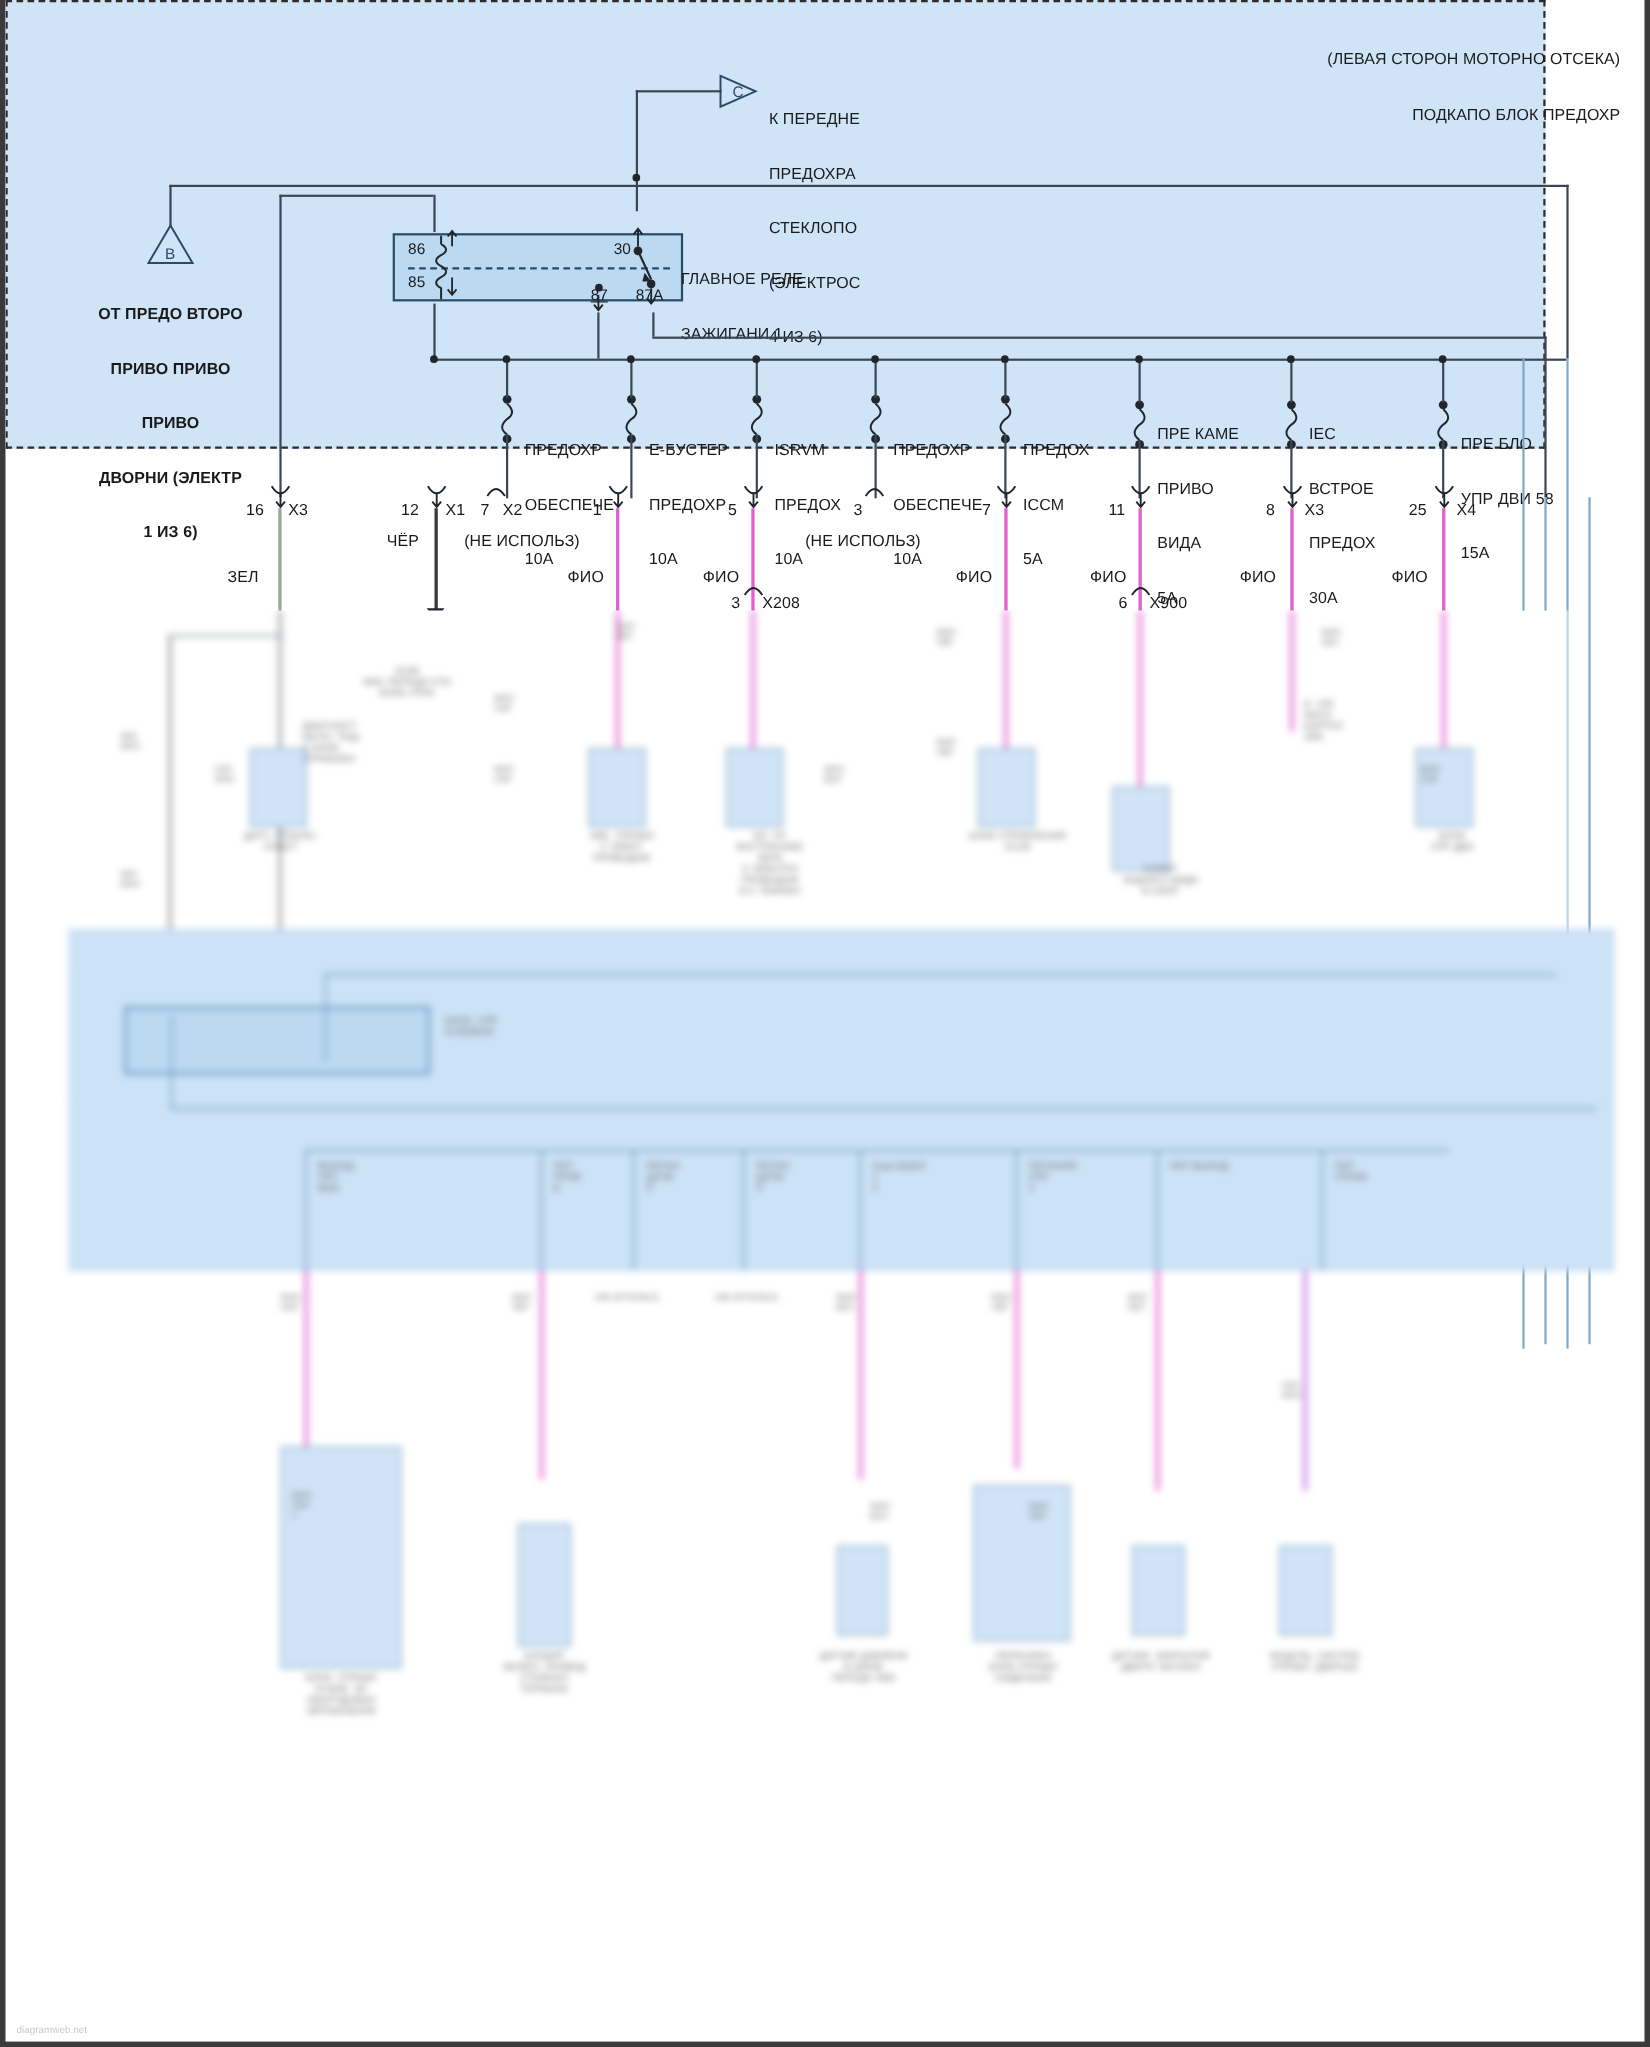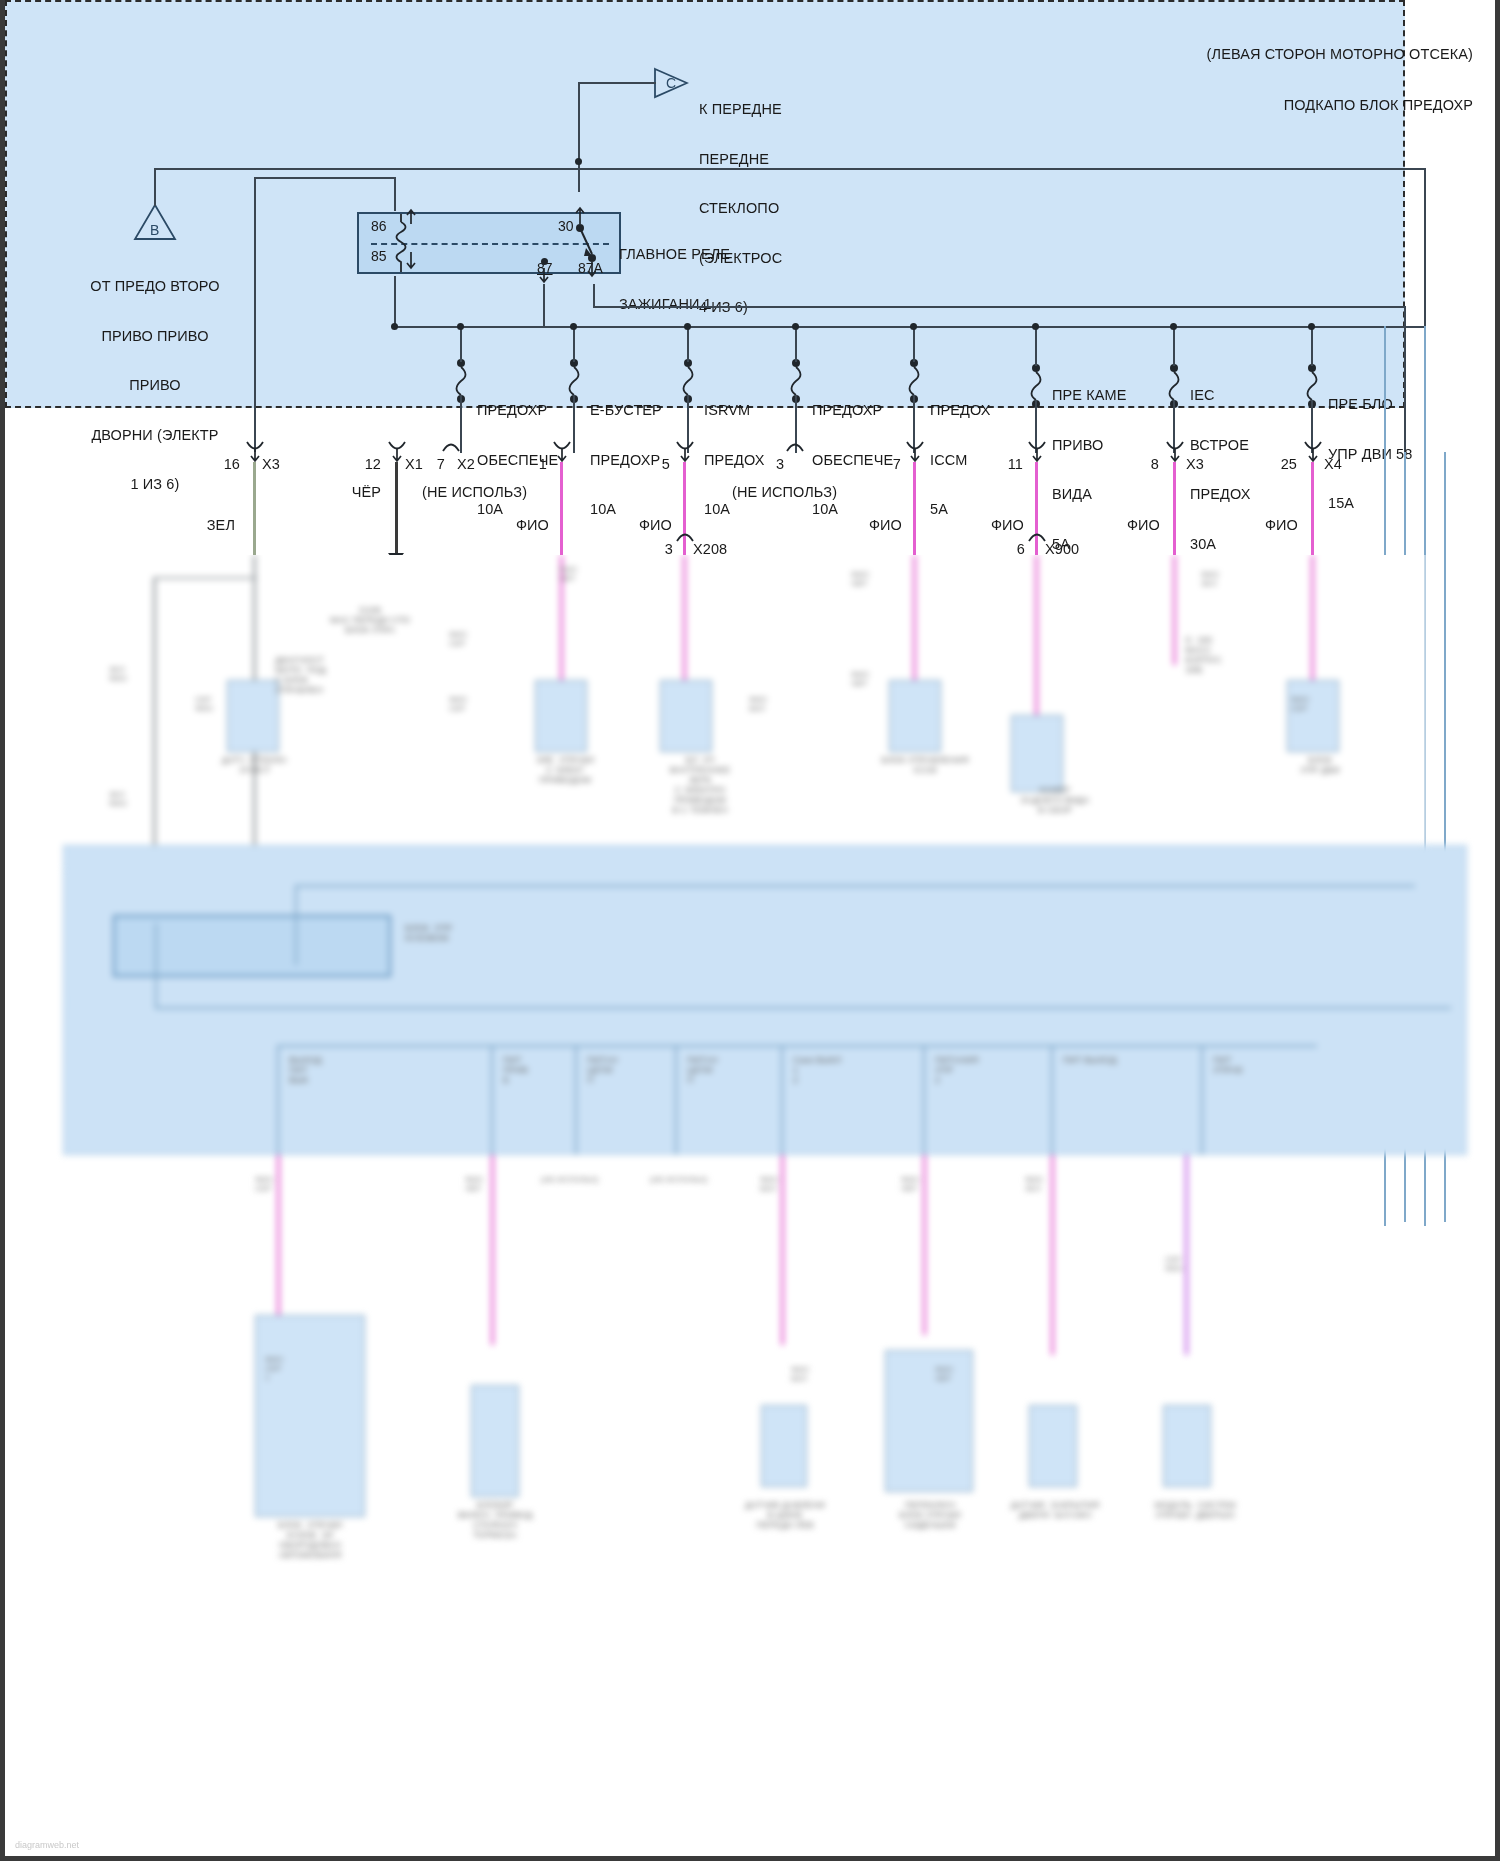--- a/index.html
+++ b/index.html
@@ -163,7 +163,7 @@
   </div>
   <div class="txt" style="left:694px;top:68px;">
     <div>К ПЕРЕДНЕ</div>
-    <div>ПЕРЕДНЕ</div>
+    <div>ПРЕДОХРА</div>
     <div>СТЕКЛОПО</div>
     <div>(ЭЛЕКТРОС</div>
     <div>4 ИЗ 6)</div>

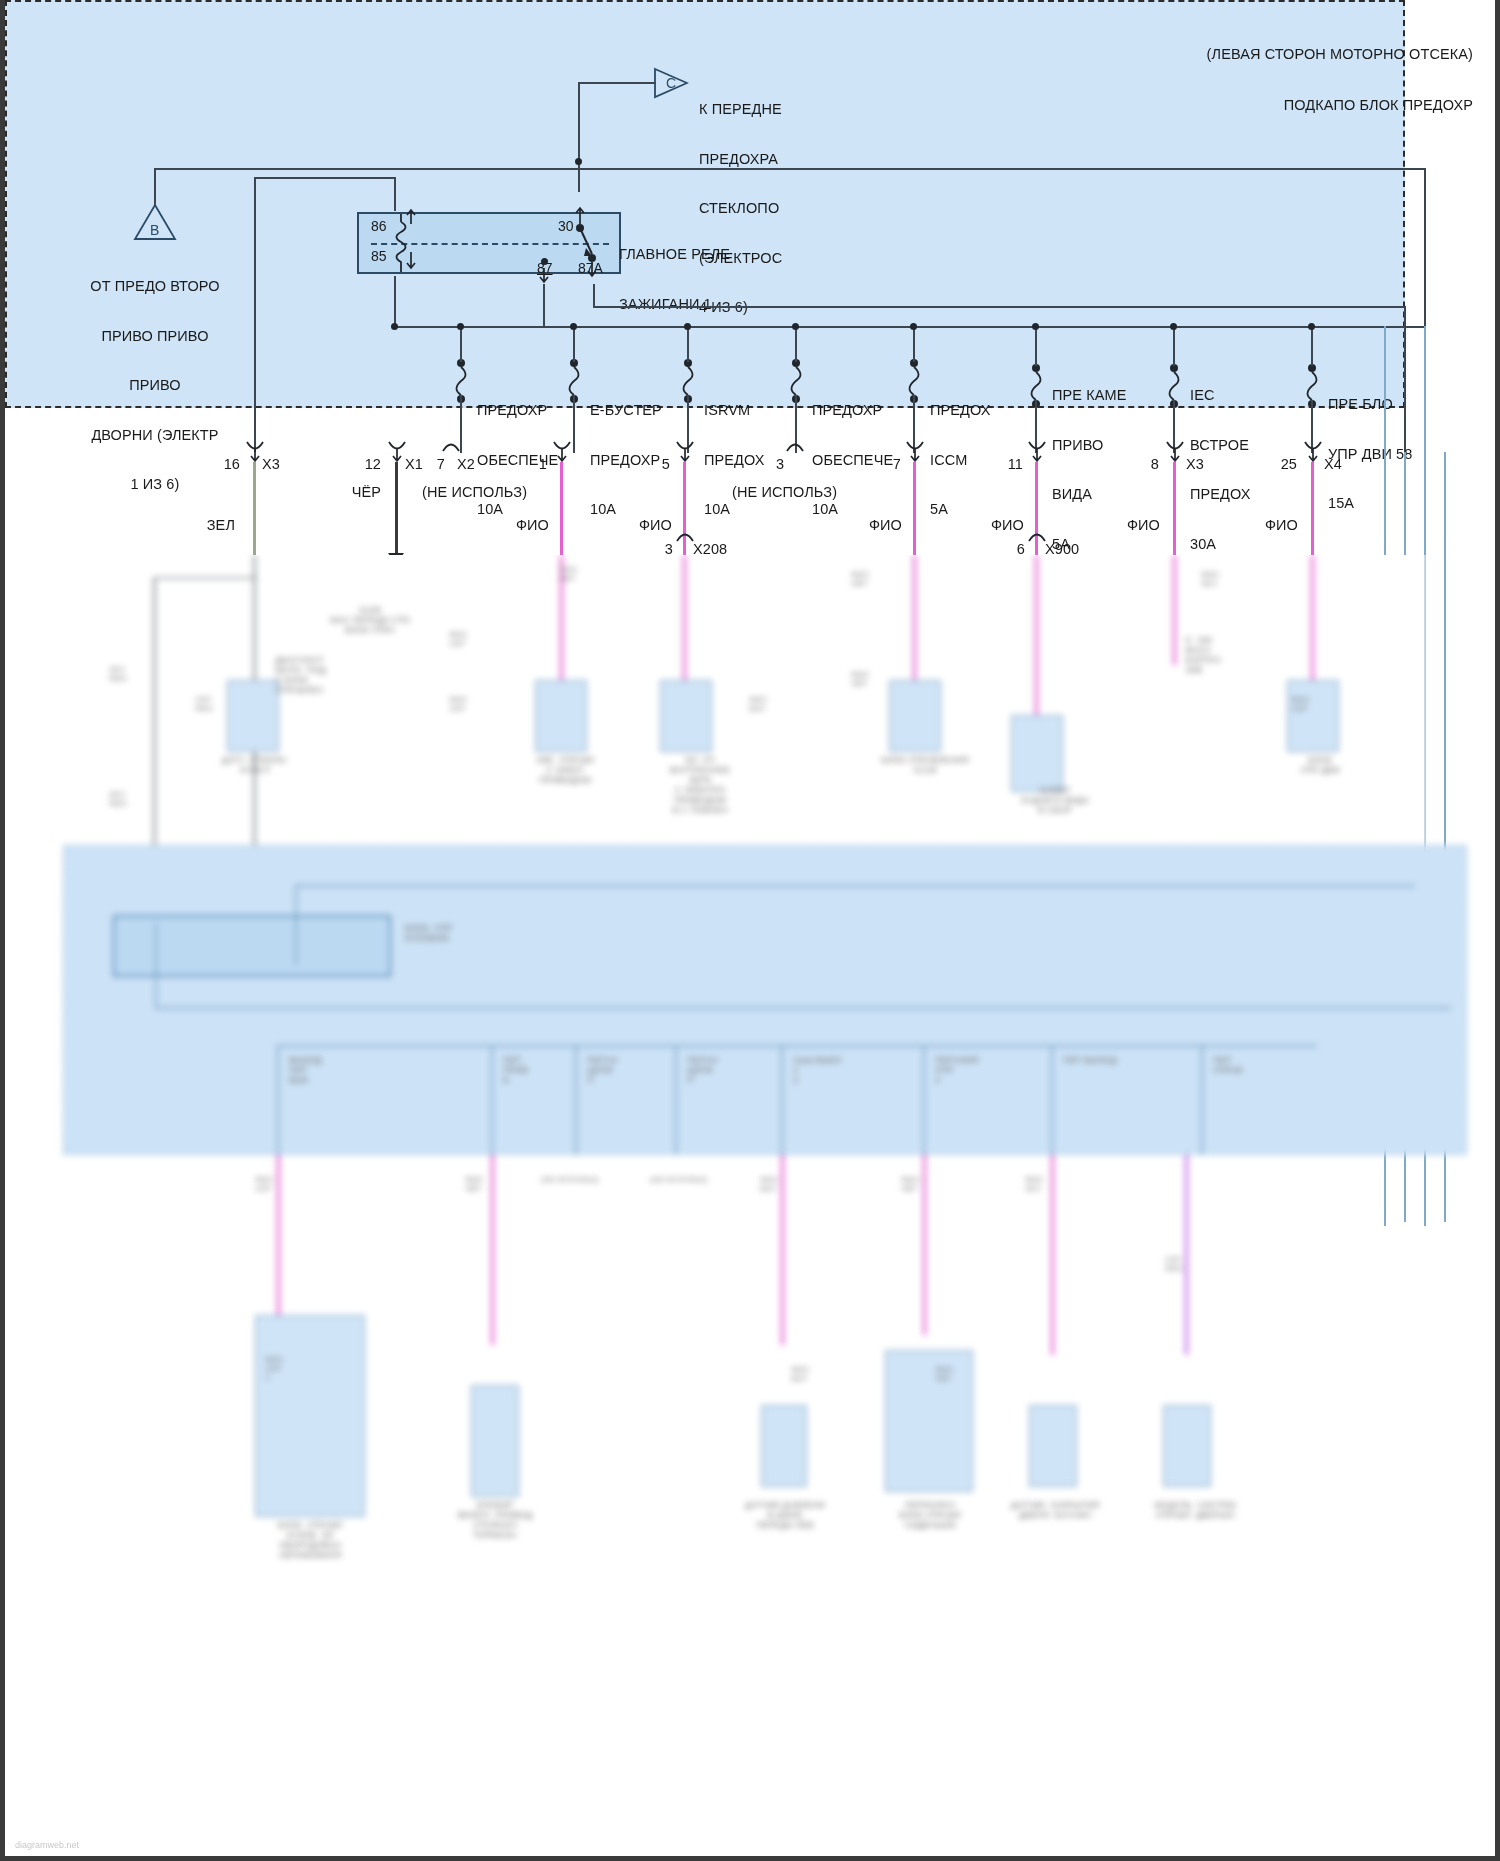--- a/index.html
+++ b/index.html
@@ -178,7 +178,7 @@
       <text x="17" y="32" font-family="Liberation Sans, sans-serif" font-size="14" fill="#2b4a66">B</text>
     </svg>
   </div>
-  <div class="txt c" style="left:52px;top:245px;width:196px;">
+  <div class="txt c" style="left:52px;top:245px;width:196px;font-weight:bold;">
     <div>ОТ ПРЕДО ВТОРО</div>
     <div>ПРИВО ПРИВО</div>
     <div>ПРИВО</div>

